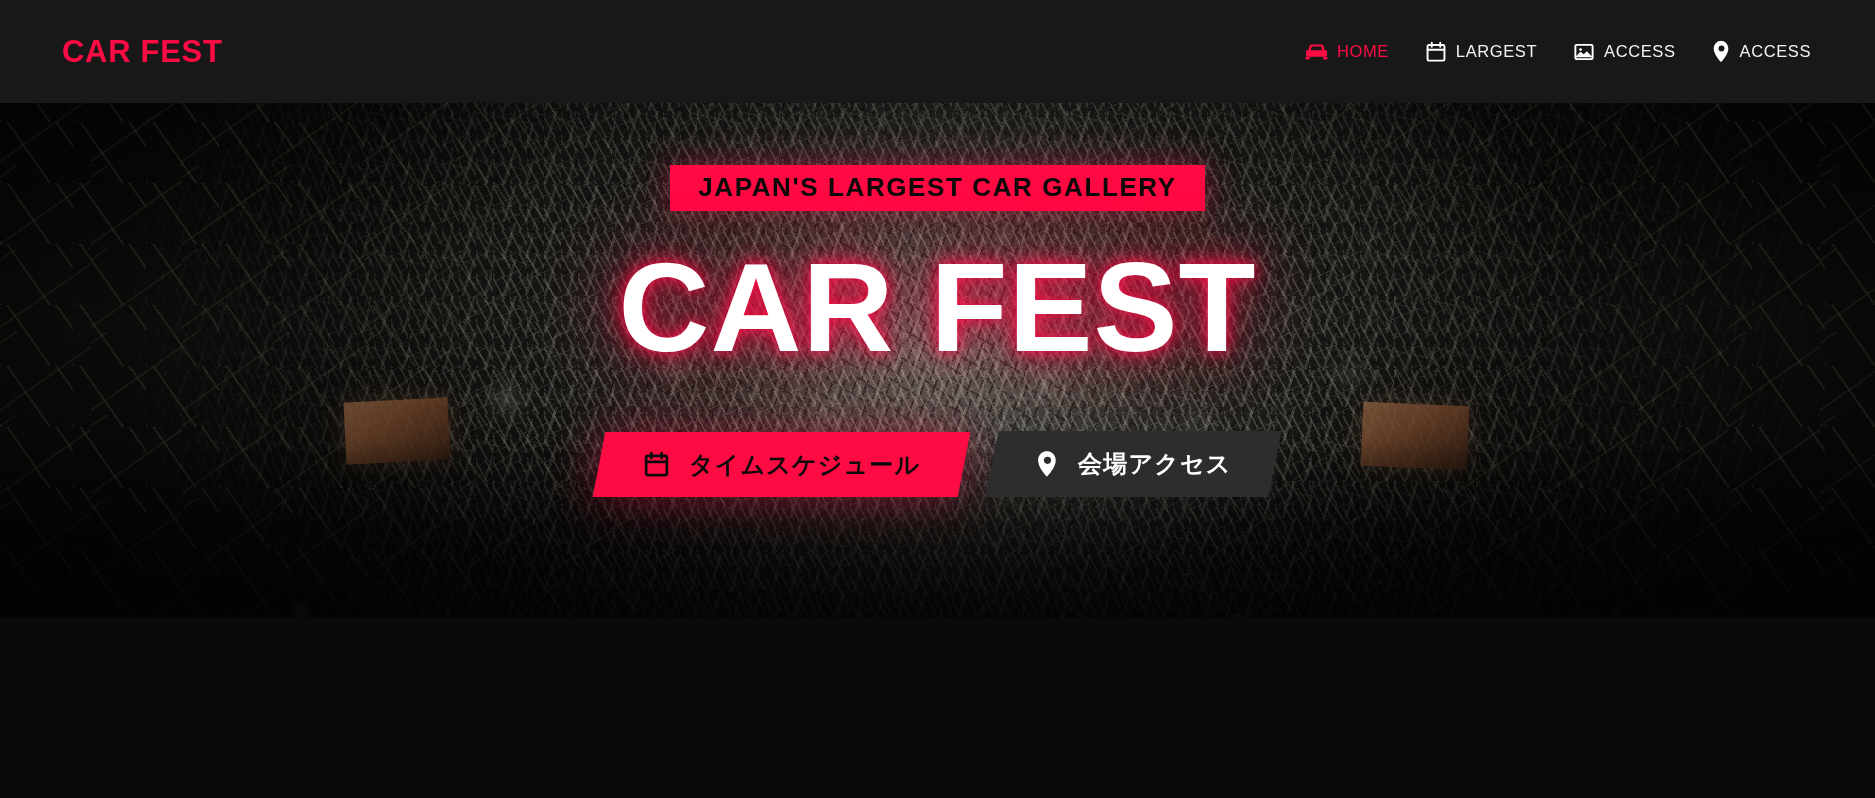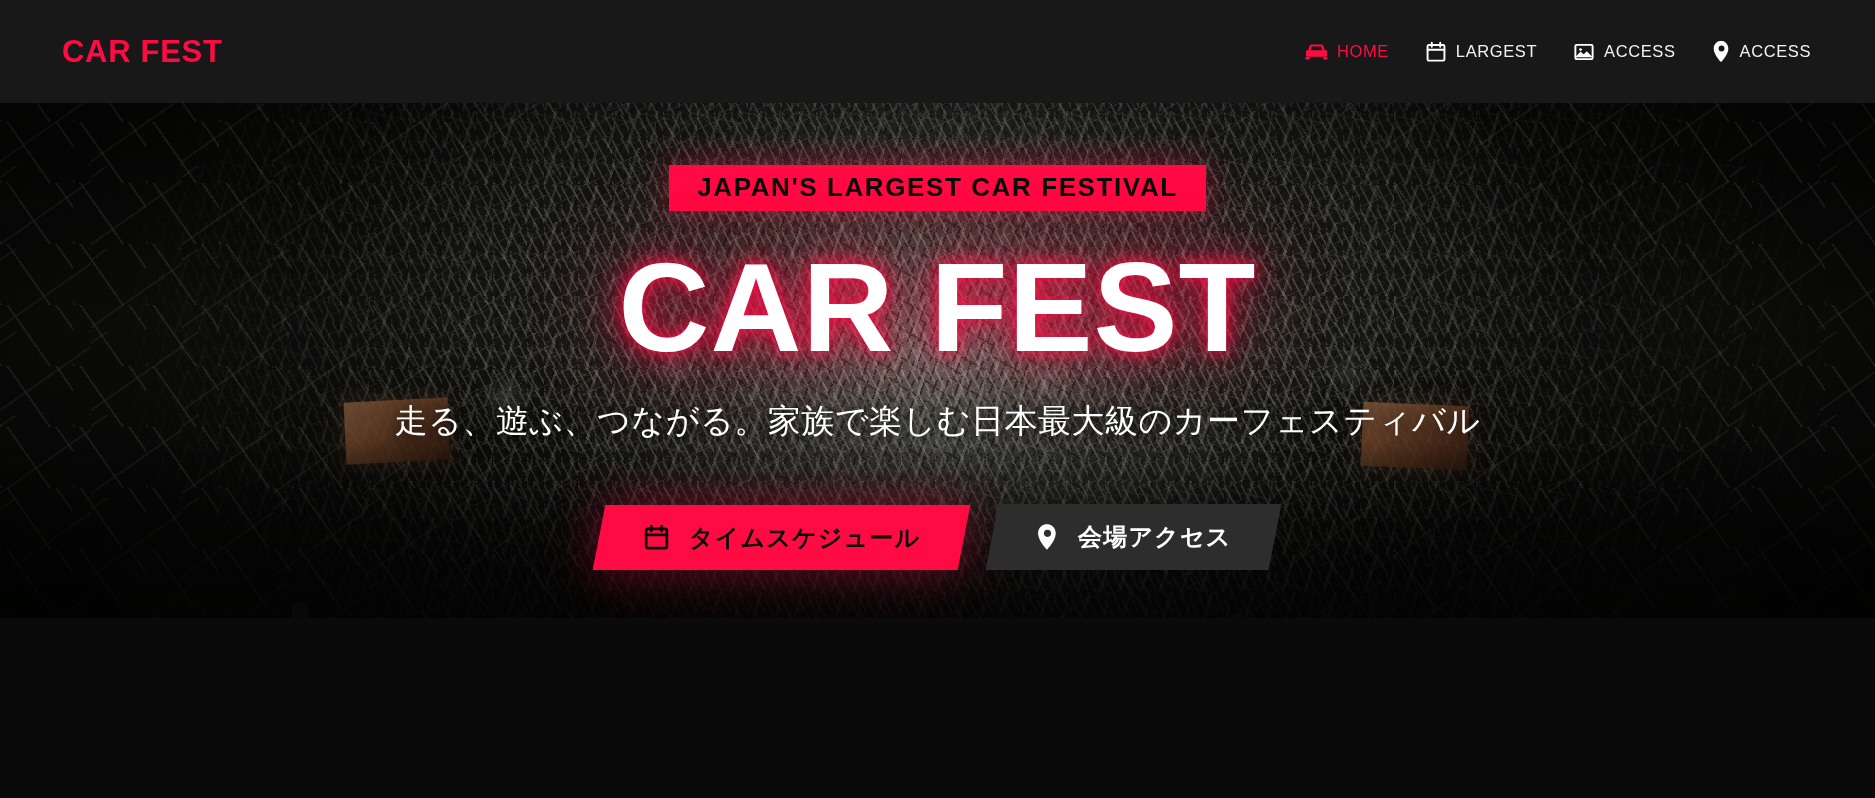--- a/index.html
+++ b/index.html
@@ -368,7 +368,7 @@
 
   <section id="hero-content">
 
-    <div id="hero-badge">JAPAN'S LARGEST CAR FESTIVAL</div>
+    <div id="hero-badge">JAPAN'S LARGEST CAR GALLERY</div>
 
     <h1 id="hero-title">CAR FEST</h1>
 

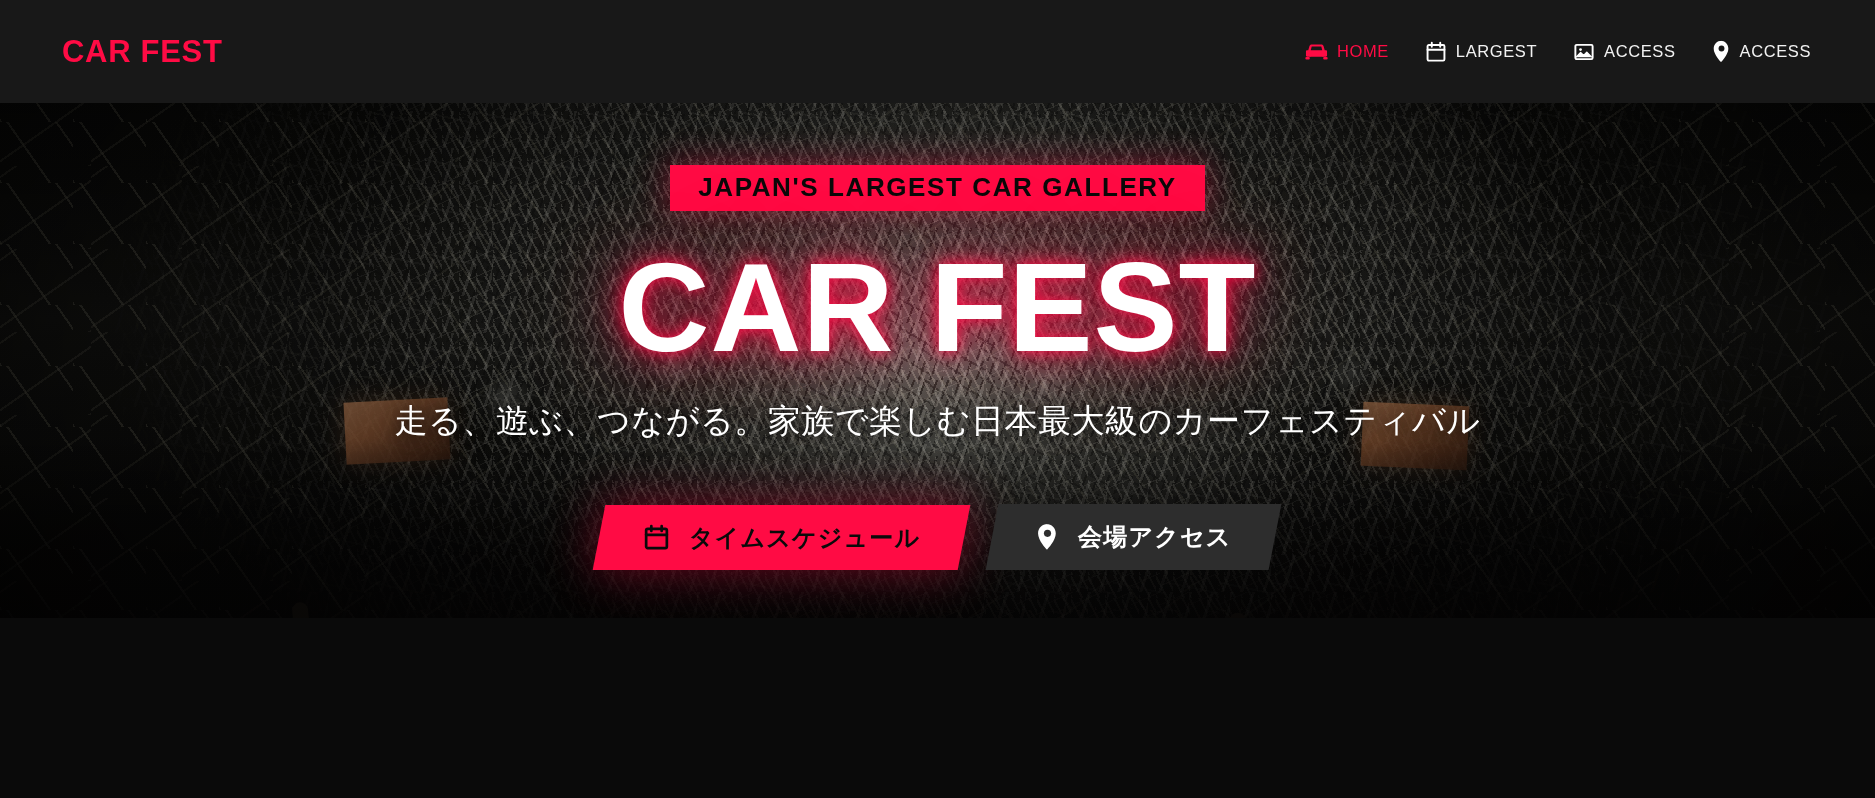--- a/index.html
+++ b/index.html
@@ -372,7 +372,6 @@
 
     <h1 id="hero-title">CAR FEST</h1>
 
-    <p id="hero-sub">走る、遊ぶ、つながる。家族で楽しむ日本最大級のカーフェスティバル</p>
 
     <div id="hero-buttons">
 

